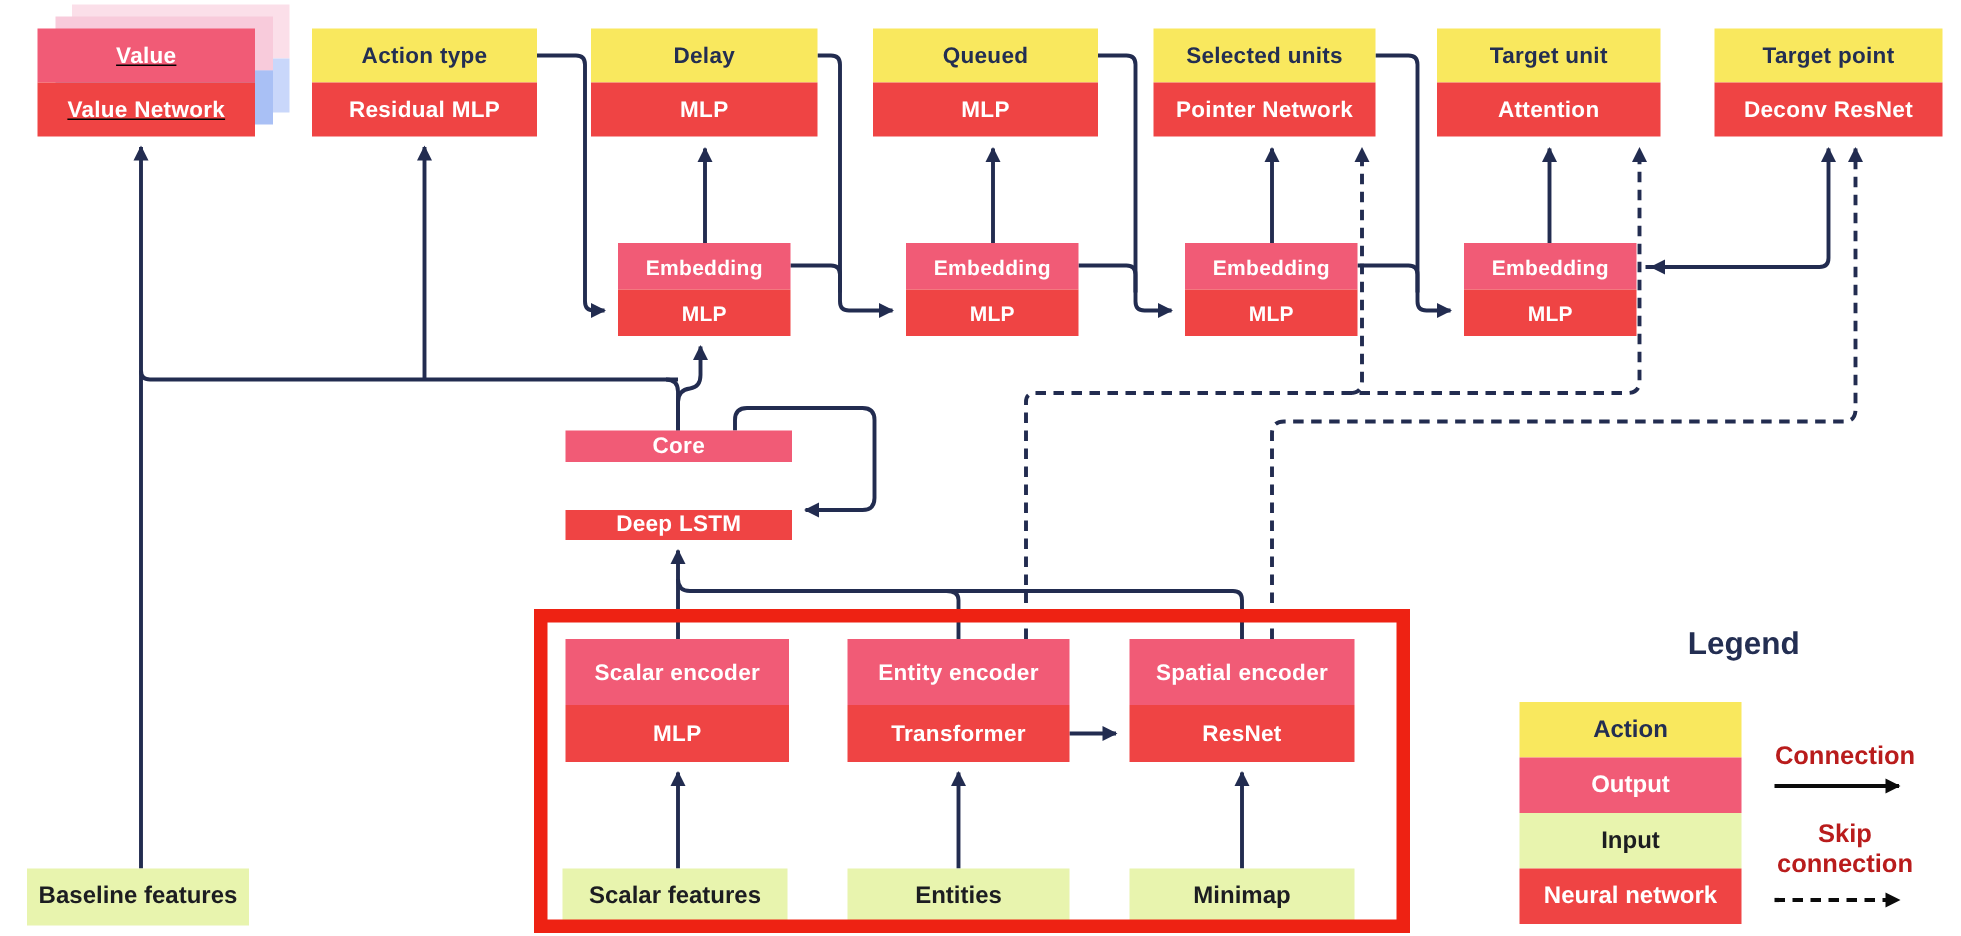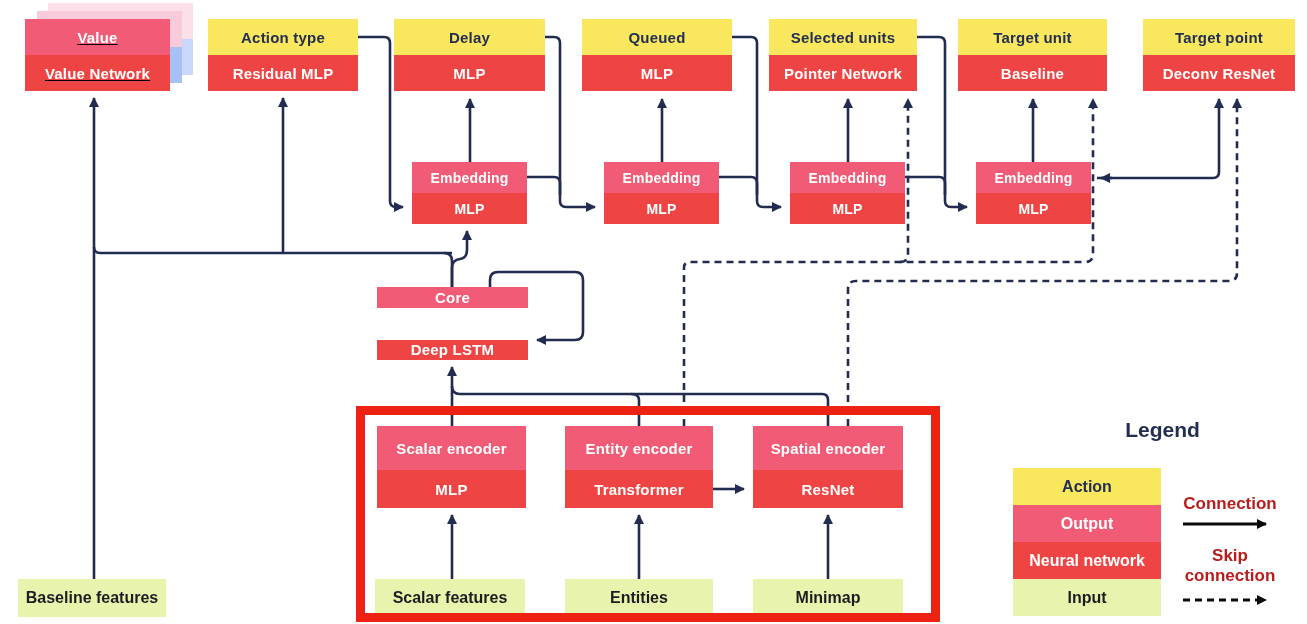--- a/index.html
+++ b/index.html
@@ -123,7 +123,7 @@
   </div>
   <div class="blk" style="left:958px;top:19px;width:149px;height:72px;">
     <div class="half yellow">Target unit</div>
-    <div class="half blue">Baseline</div>
+    <div class="half blue">Attention</div>
   </div>
   <div class="blk" style="left:1143px;top:19px;width:152px;height:72px;">
     <div class="half yellow">Target point</div>

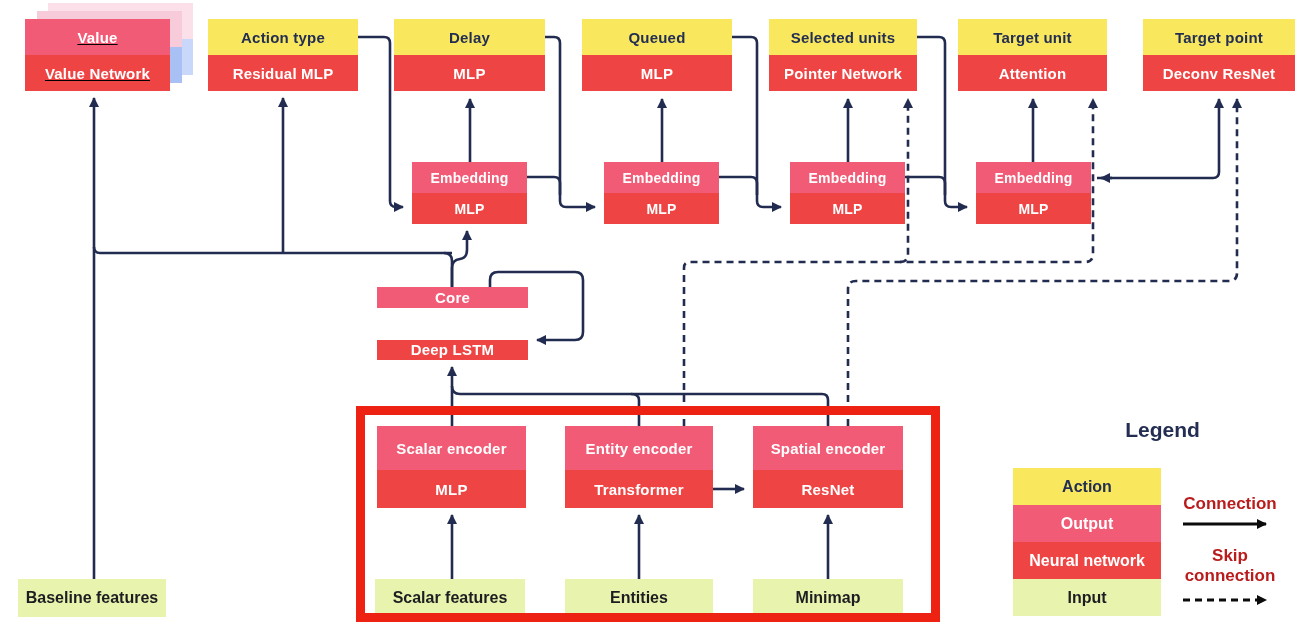--- a/index.html
+++ b/index.html
@@ -176,8 +176,8 @@
   <div class="lg-box">
     <div class="lg-row yellow">Action</div>
     <div class="lg-row pink">Output</div>
+    <div class="lg-row" style="background:#E8F4AE;color:#1C1D21;">Input</div>
     <div class="lg-row blue">Neural network</div>
-    <div class="lg-row" style="background:#E8F4AE;color:#1C1D21;">Input</div>
   </div>
   <div class="lg-labels" style="left:1175px;top:494px;width:110px;">Connection</div>
   <div class="lg-labels" style="left:1175px;top:546px;width:110px;">Skip connection</div>

